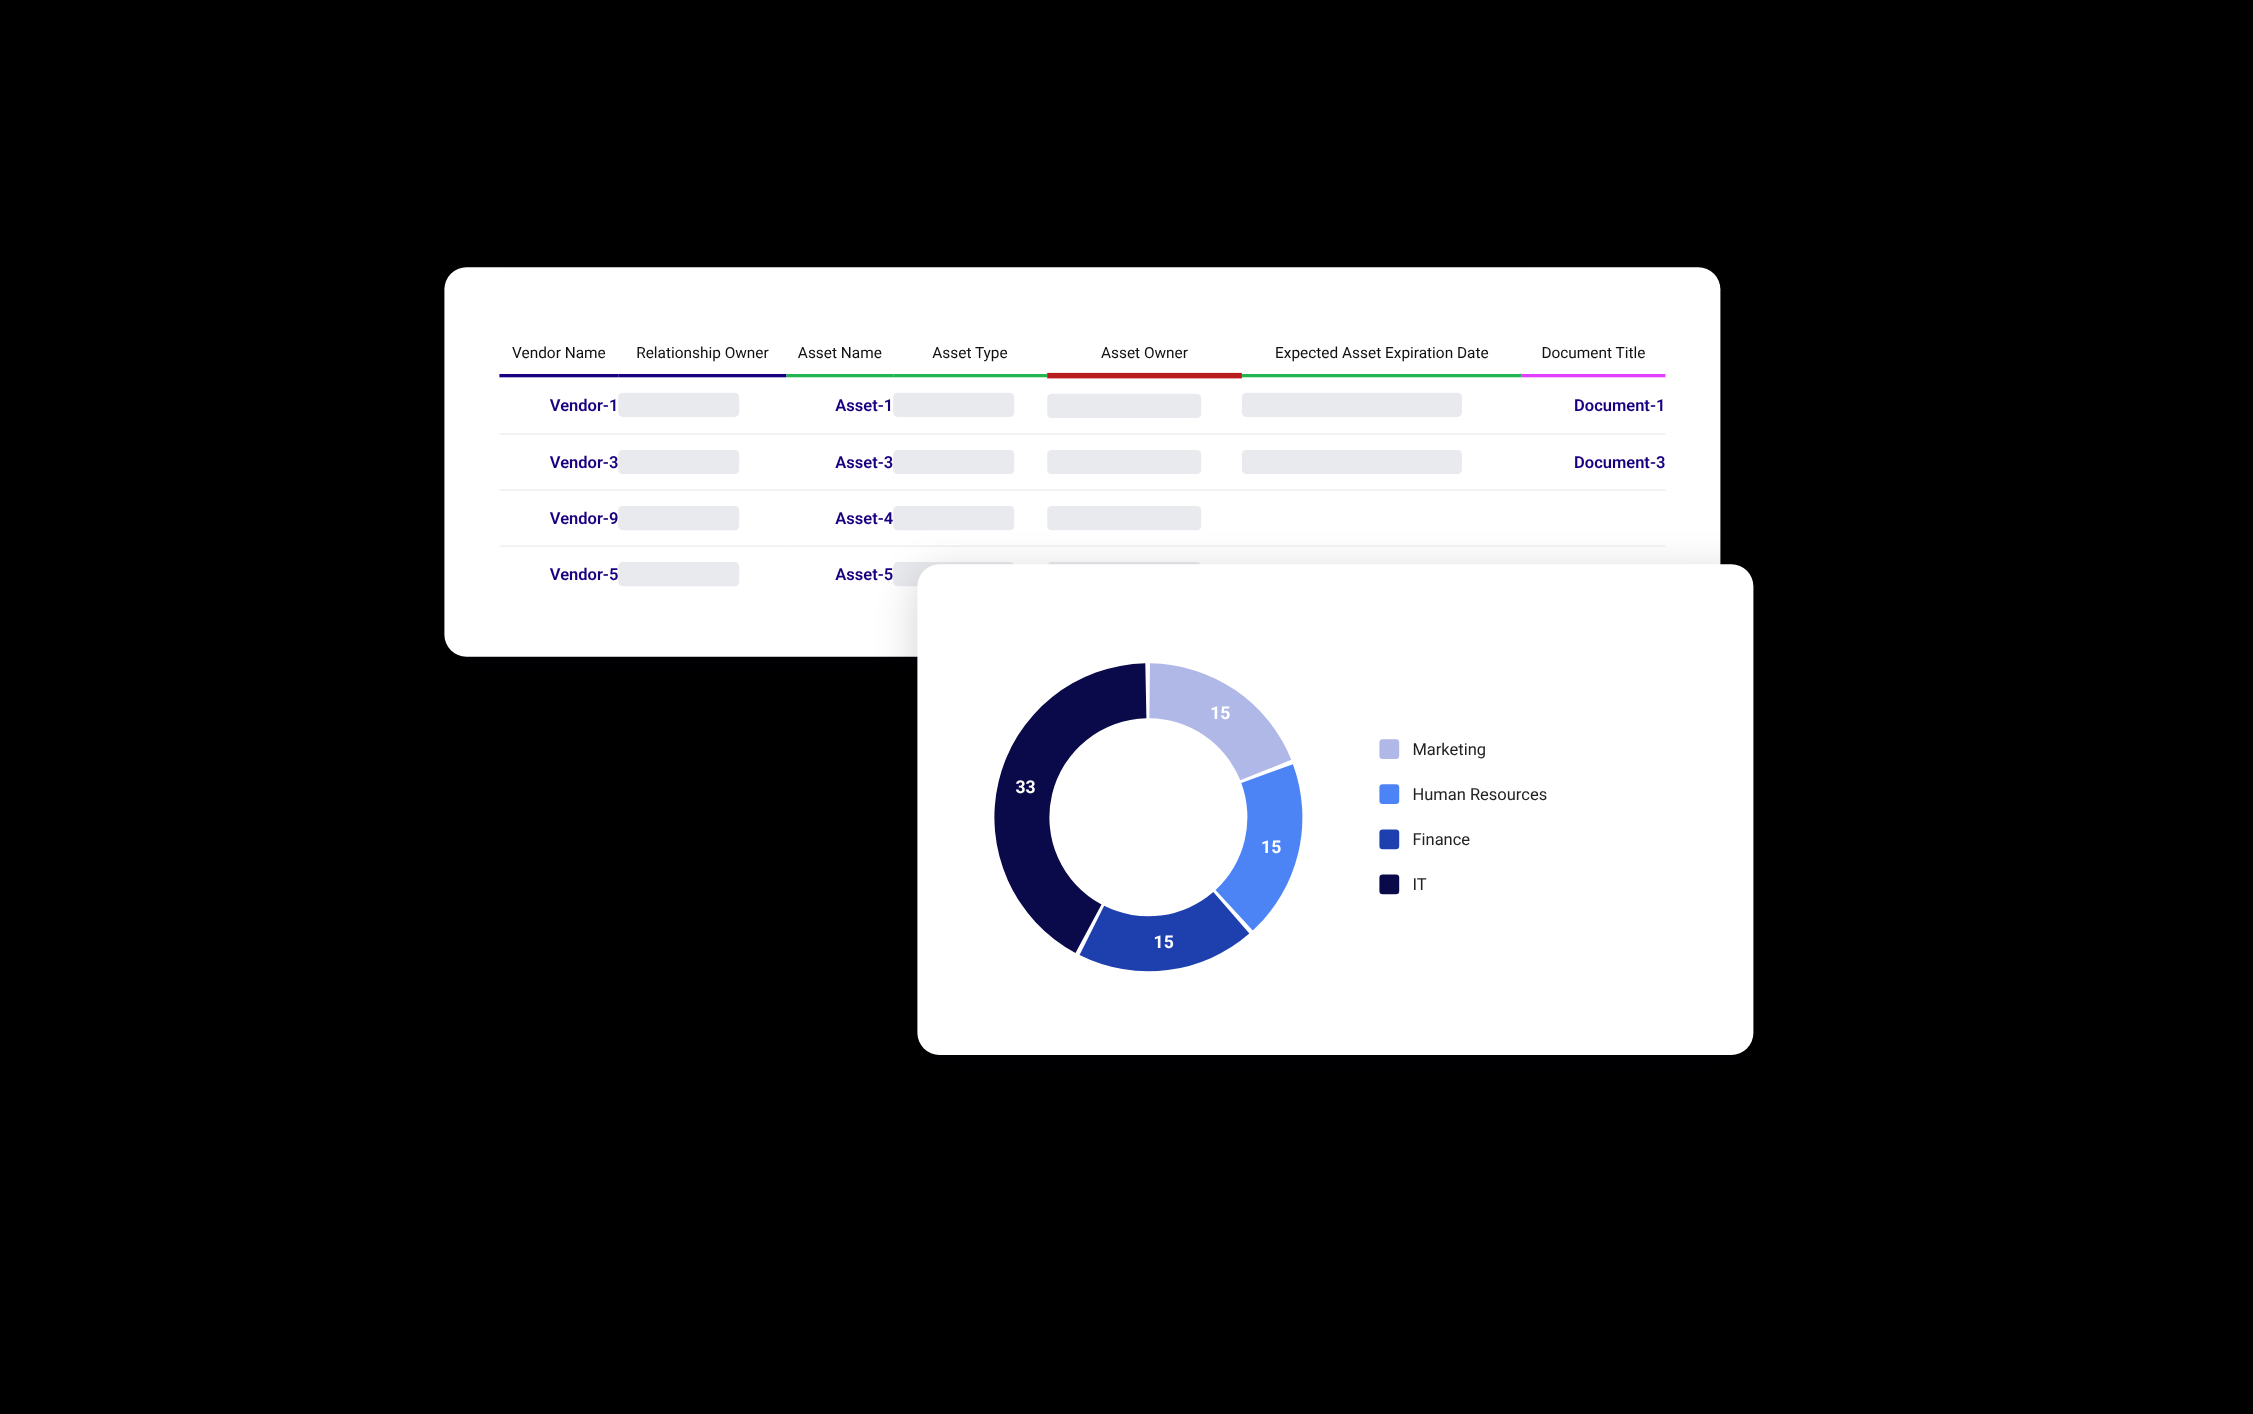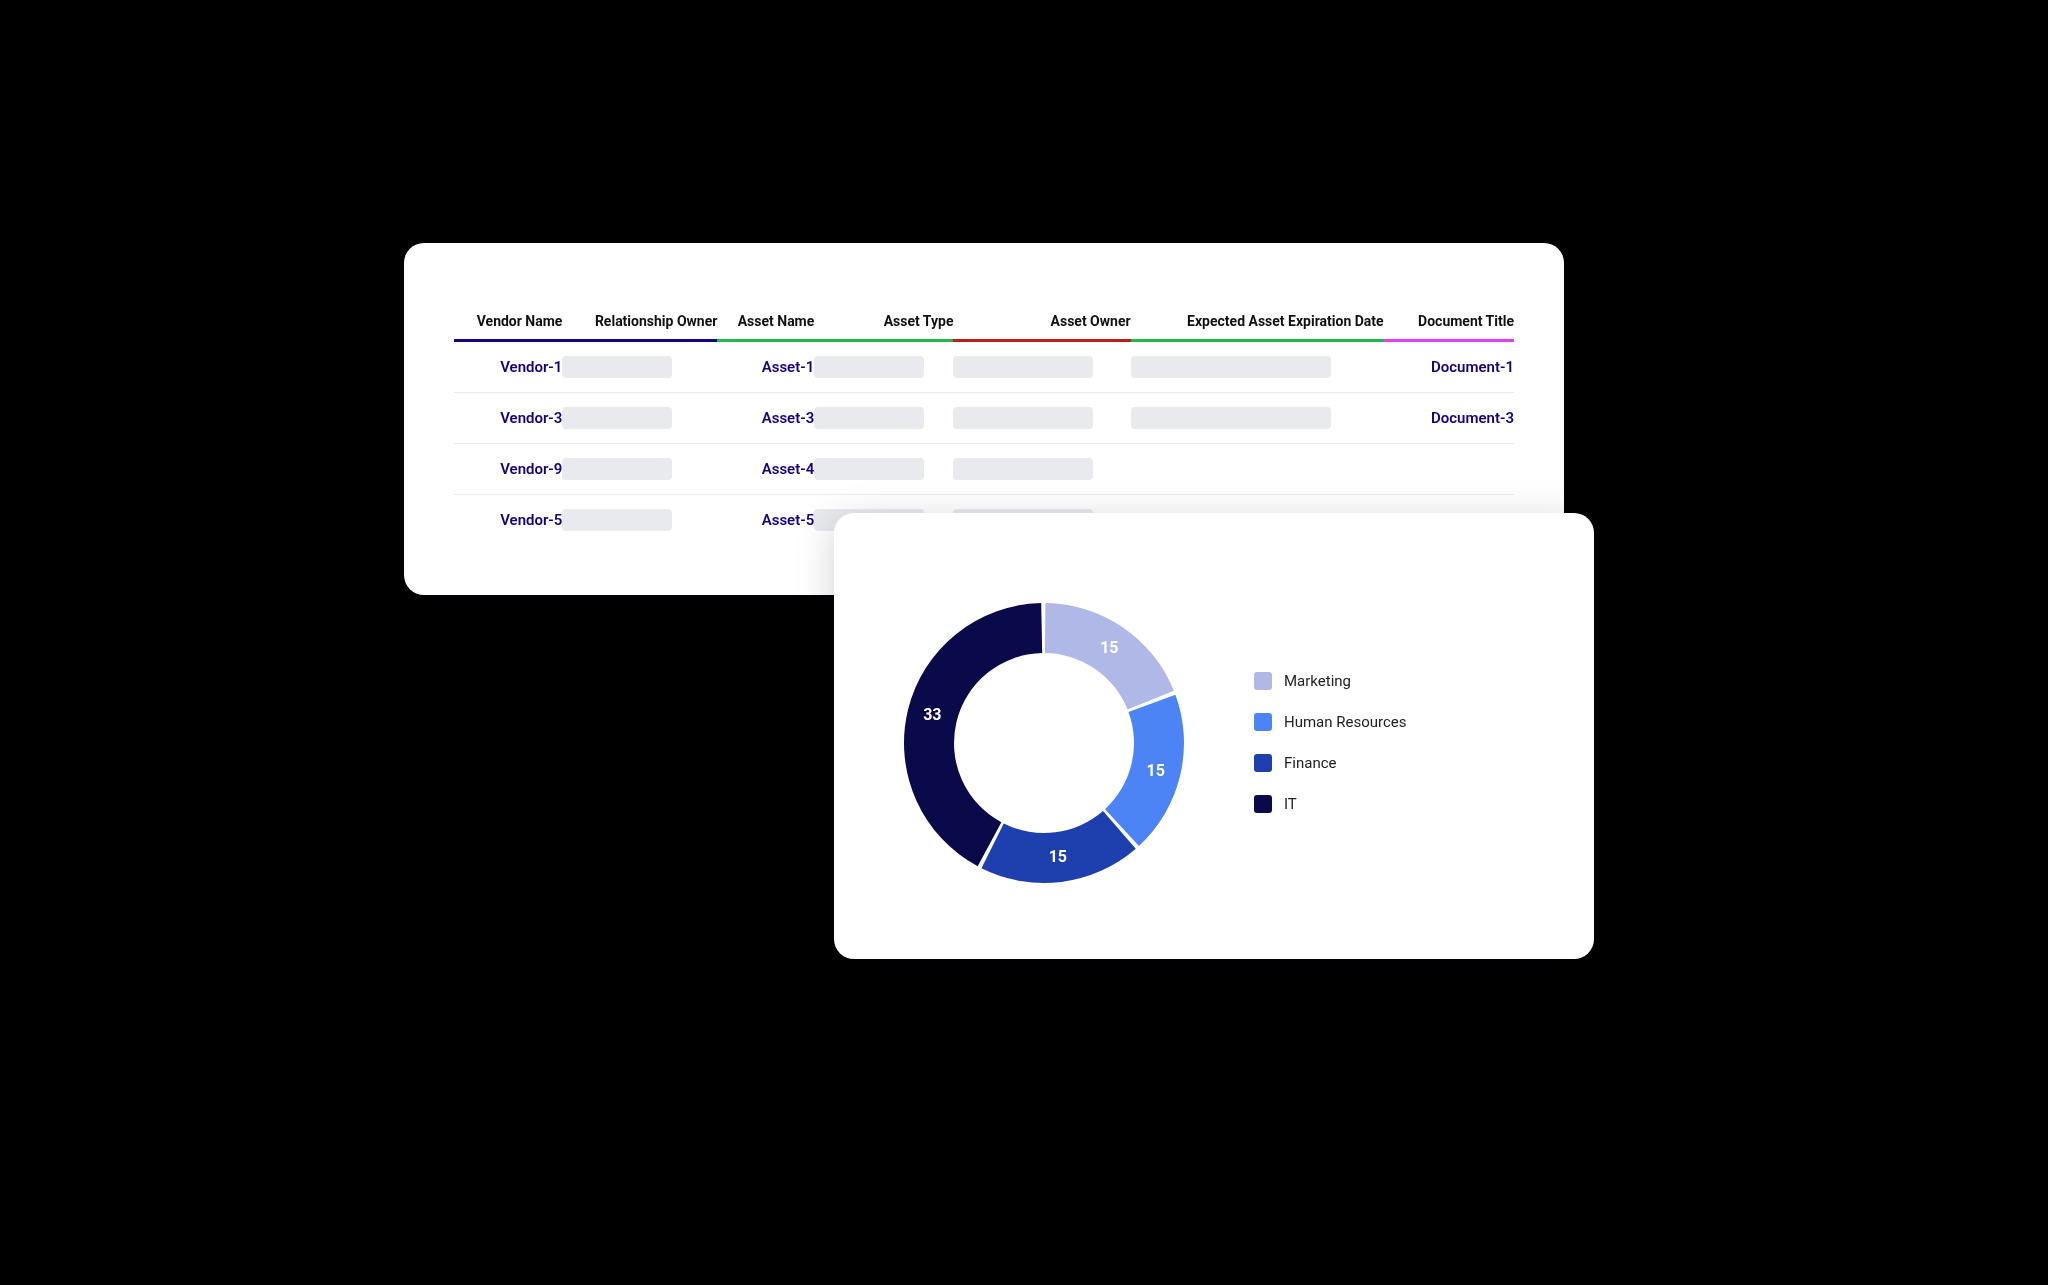--- a/index.html
+++ b/index.html
@@ -40,9 +40,9 @@
     }
     thead th {
       font-size: 14px;
-      font-weight: 700;
+      font-weight: 400;
       color: #111;
-      text-align: right;
+      text-align: center;
       padding-bottom: 10px;
       white-space: nowrap;
     }

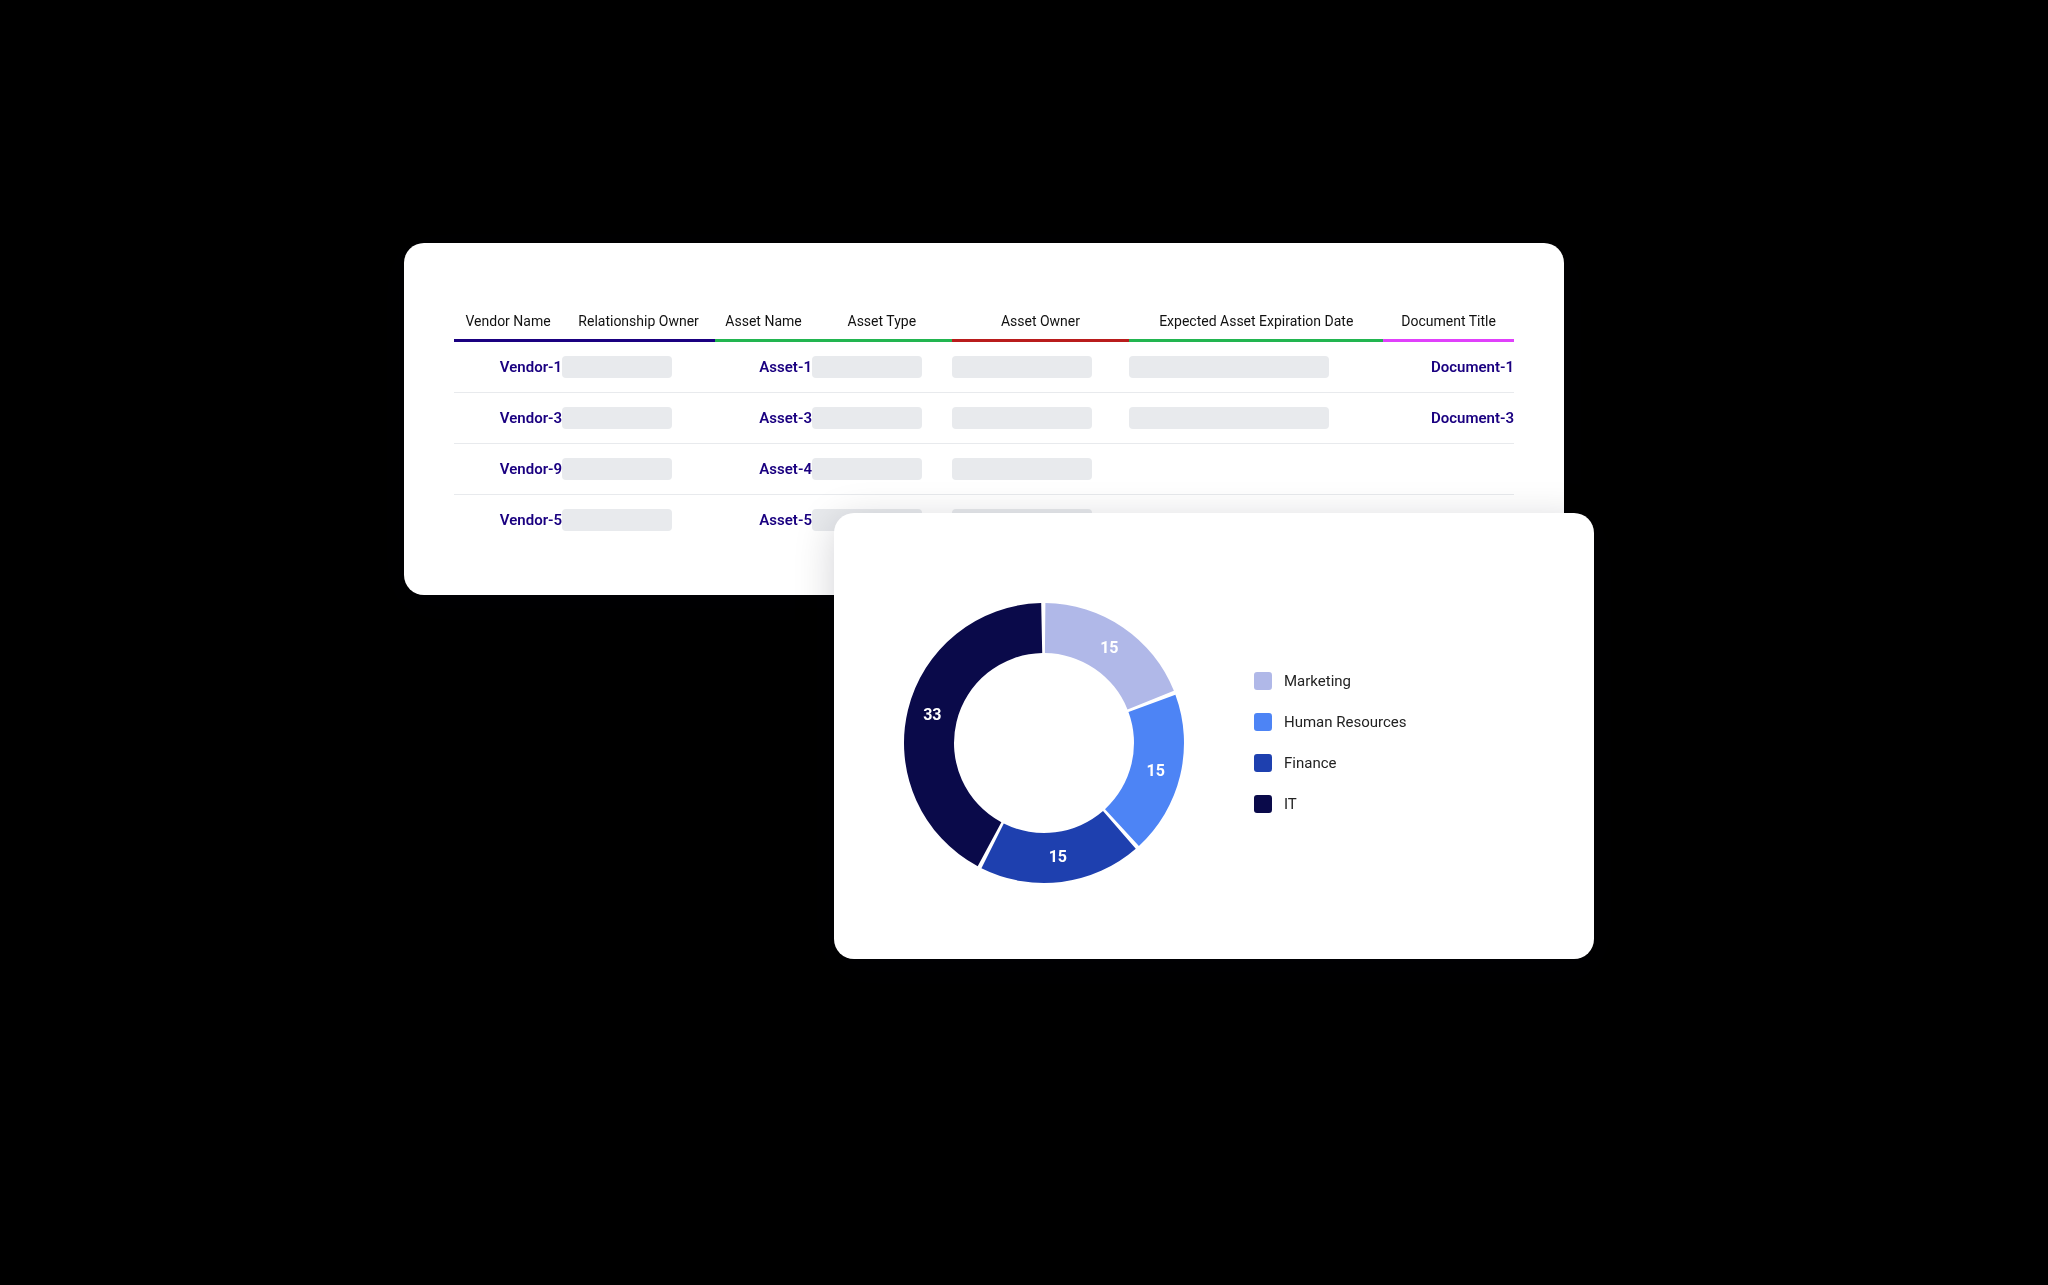--- a/index.html
+++ b/index.html
@@ -50,7 +50,7 @@
     thead th:nth-child(2) { border-bottom: 3px solid #1a0080; }
     thead th:nth-child(3) { border-bottom: 3px solid #22b550; }
     thead th:nth-child(4) { border-bottom: 3px solid #22b550; }
-    thead th:nth-child(5) { border-bottom: 3px solid #b91c1c; }
+    thead th:nth-child(5) { border-bottom: 5px solid #b91c1c; }
     thead th:nth-child(6) { border-bottom: 3px solid #22b550; }
     thead th:nth-child(7) { border-bottom: 3px solid #e040fb; }
     thead tr { border-bottom: none; }

